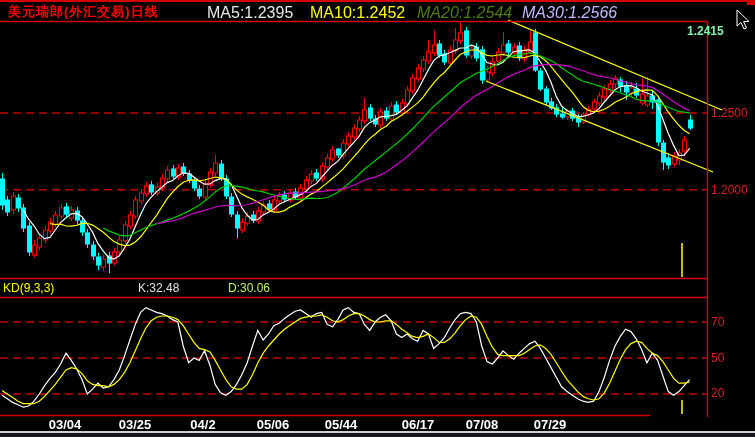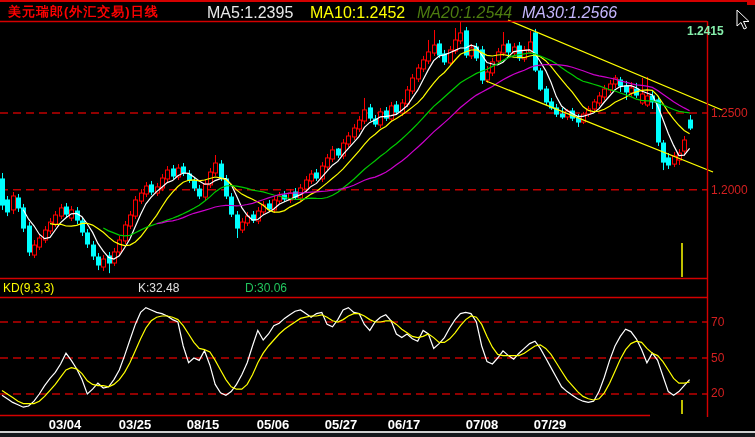--- a/index.html
+++ b/index.html
@@ -339,7 +339,7 @@
 
   <span class="kd-hdr-item" style="left: 3px; color: rgb(255, 255, 0);">KD(9,3,3)</span>
   <span class="kd-hdr-item" style="left: 138px; color: rgb(224, 224, 224);">K:32.48</span>
-  <span class="kd-hdr-item" style="left: 245px; color: #22c55e;">D:30.06</span>
+  <span class="kd-hdr-item" style="left: 228px; color: #bef264;">D:30.06</span>
 
   <div class="last-price">1.2415</div>
   <svg class="cursor-arrow" width="16" height="22">

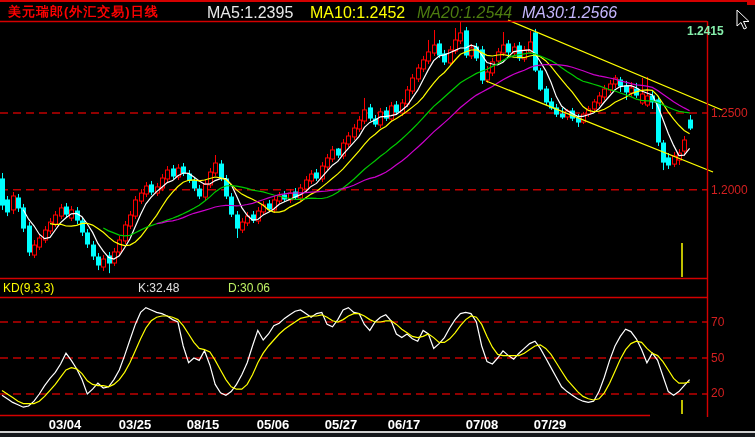--- a/index.html
+++ b/index.html
@@ -349,7 +349,7 @@
   <div class="date-row">
       <span class="date-label" style="left: 65px;">03/04</span>
       <span class="date-label" style="left: 135px;">03/25</span>
-      <span class="date-label" style="left: 203px;">08/15</span>
+      <span class="date-label" style="left: 203px;">04/2</span>
       <span class="date-label" style="left: 273px;">05/06</span>
       <span class="date-label" style="left: 341px;">05/27</span>
       <span class="date-label" style="left: 404px;">06/17</span>

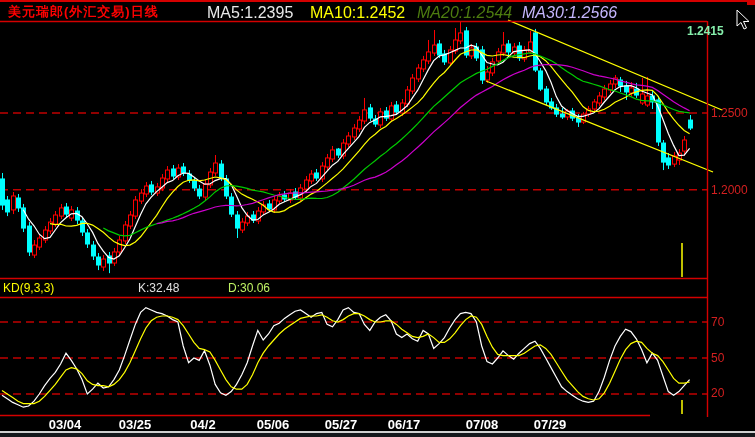--- a/index.html
+++ b/index.html
@@ -351,7 +351,7 @@
       <span class="date-label" style="left: 135px;">03/25</span>
       <span class="date-label" style="left: 203px;">04/2</span>
       <span class="date-label" style="left: 273px;">05/06</span>
-      <span class="date-label" style="left: 341px;">05/27</span>
+      <span class="date-label" style="left: 341px;">05/44</span>
       <span class="date-label" style="left: 404px;">06/17</span>
       <span class="date-label" style="left: 482px;">07/08</span>
       <span class="date-label" style="left: 550px;">07/29</span>

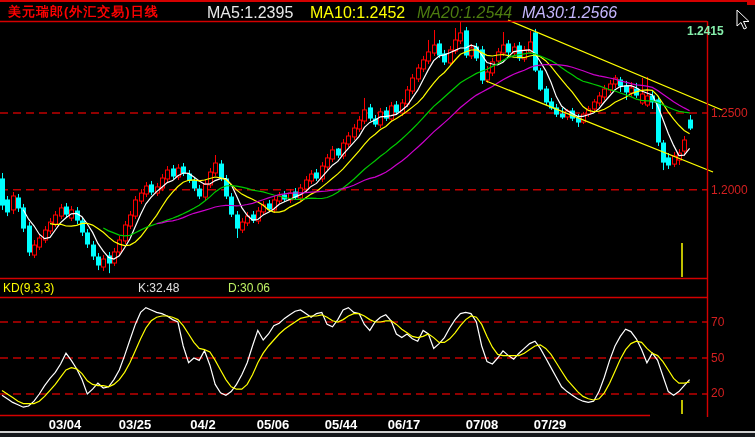--- a/index.html
+++ b/index.html
@@ -352,7 +352,7 @@
       <span class="date-label" style="left: 203px;">04/2</span>
       <span class="date-label" style="left: 273px;">05/06</span>
       <span class="date-label" style="left: 341px;">05/44</span>
-      <span class="date-label" style="left: 404px;">06/17</span>
+      <span class="date-label" style="left: 418px;">06/17</span>
       <span class="date-label" style="left: 482px;">07/08</span>
       <span class="date-label" style="left: 550px;">07/29</span>
       <span class="date-label" style="left: 618px; margin-top: 13px;">08/19</span>

